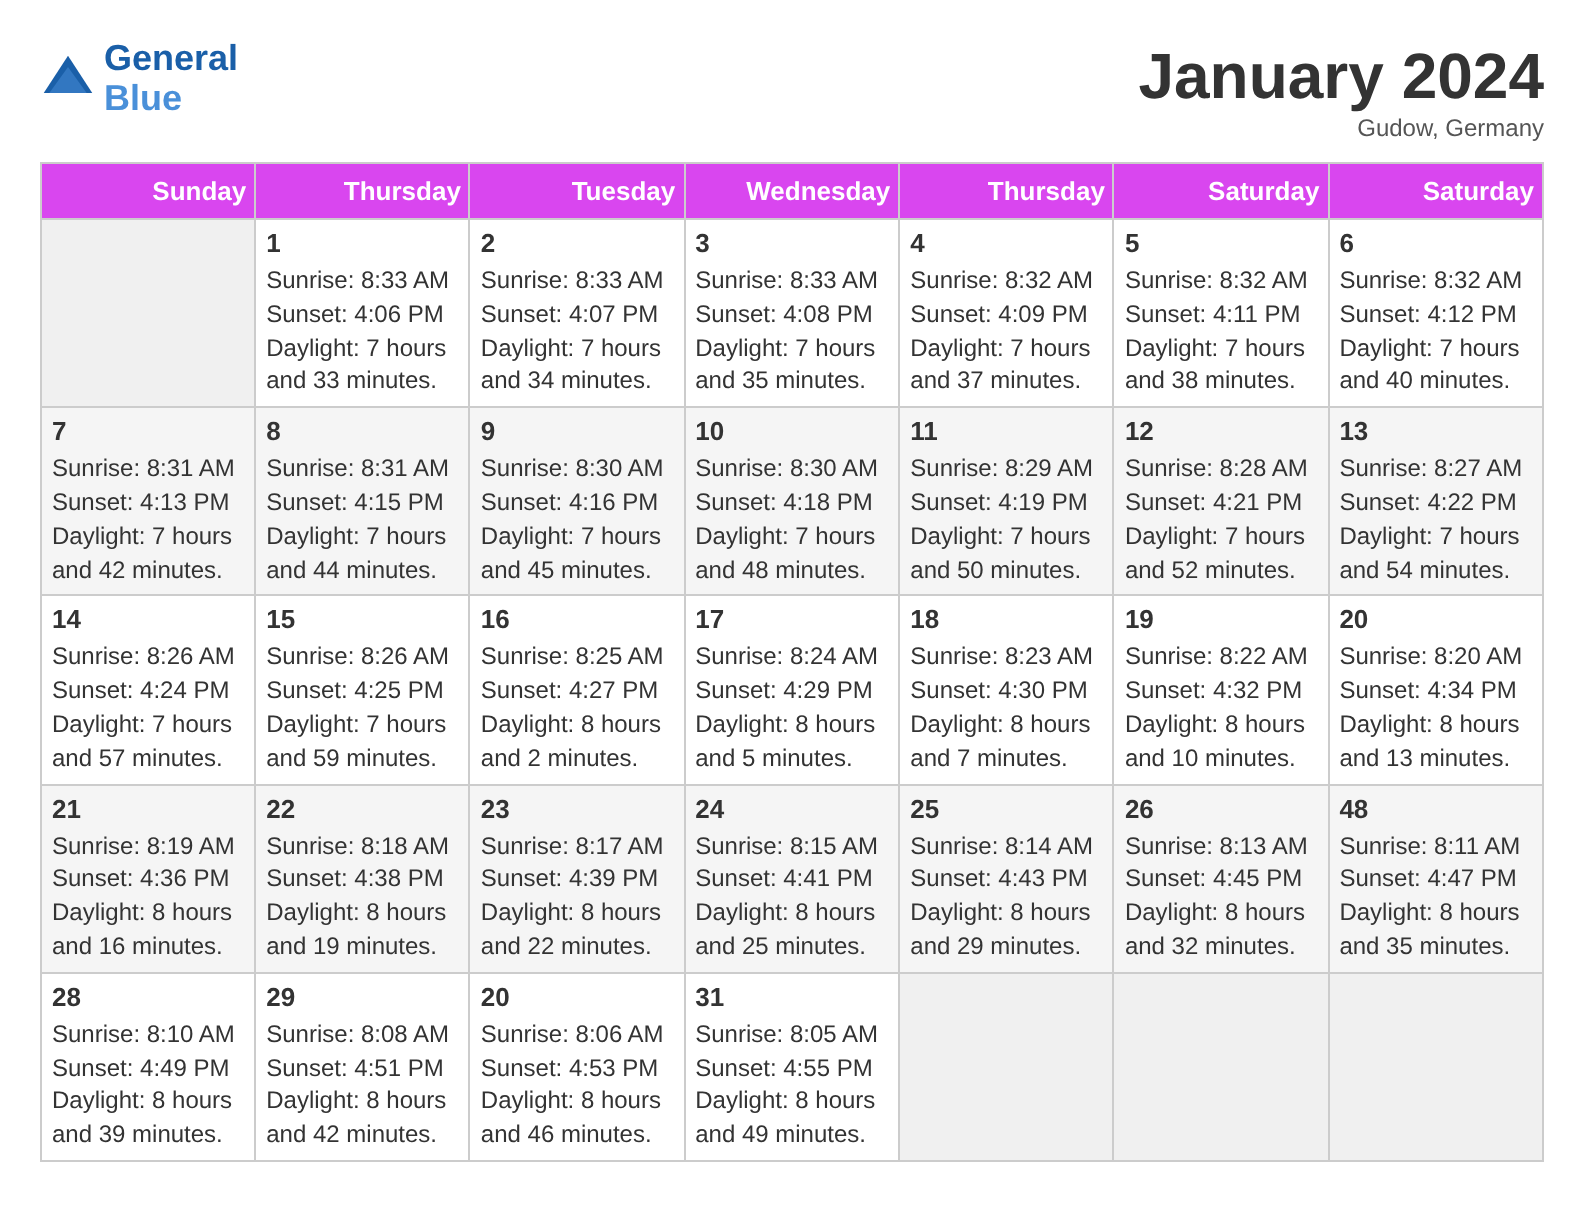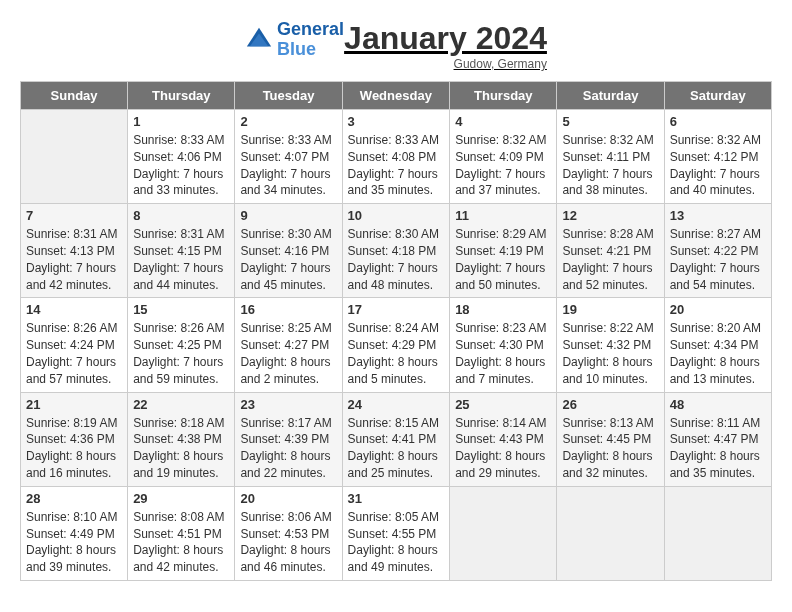--- a/index.html
+++ b/index.html
@@ -12,7 +12,7 @@
     }
     .header {
       display: flex;
-      justify-content: center;
+      justify-content: space-between;
       align-items: flex-start;
       margin-bottom: 10px;
     }

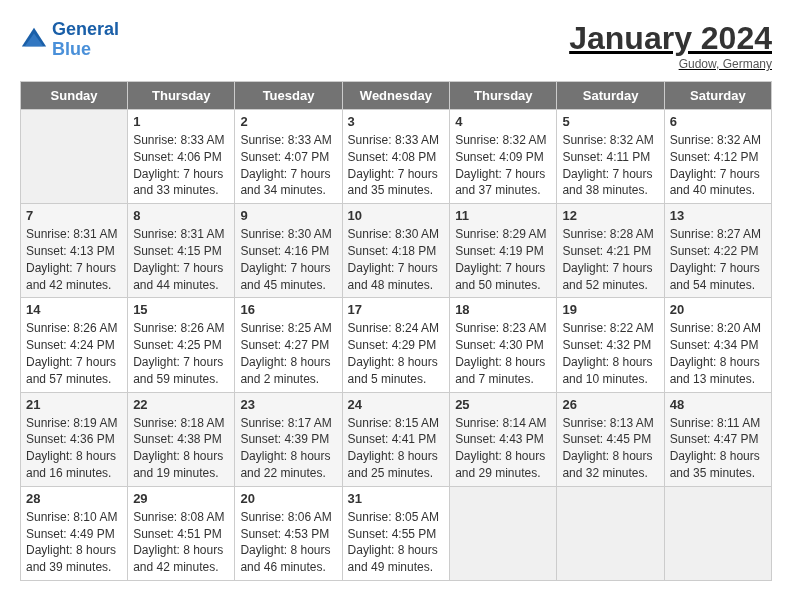--- a/index.html
+++ b/index.html
@@ -36,7 +36,6 @@
     }
     .title-block {
       text-align: right;
-      text-decoration: underline;
     }
     .month-title {
       font-size: 32px;

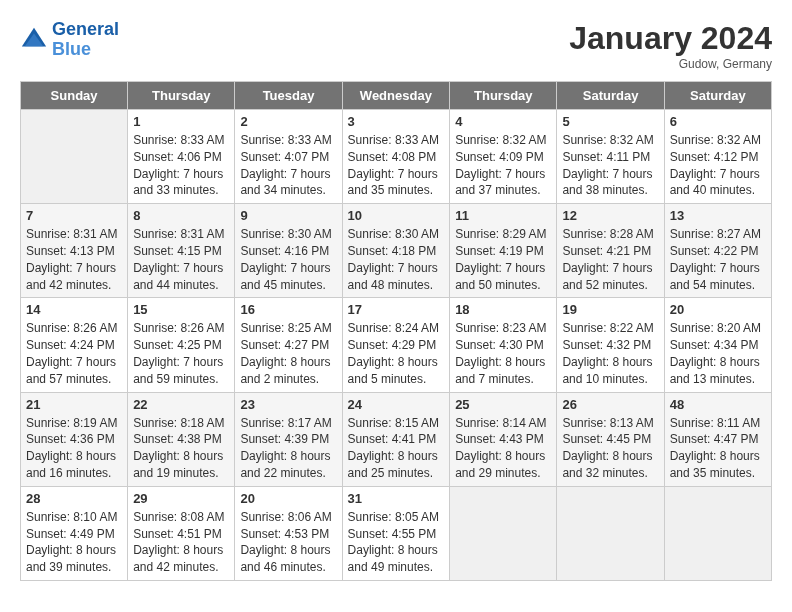--- a/index.html
+++ b/index.html
@@ -52,10 +52,10 @@
       font-size: 11px;
     }
     thead tr th {
-      background: #737373;
+      background: #d946ef;
       color: #fff;
       padding: 6px 4px;
-      text-align: center;
+      text-align: right;
       font-size: 13px;
       font-weight: bold;
       border: 1px solid #ccc;

